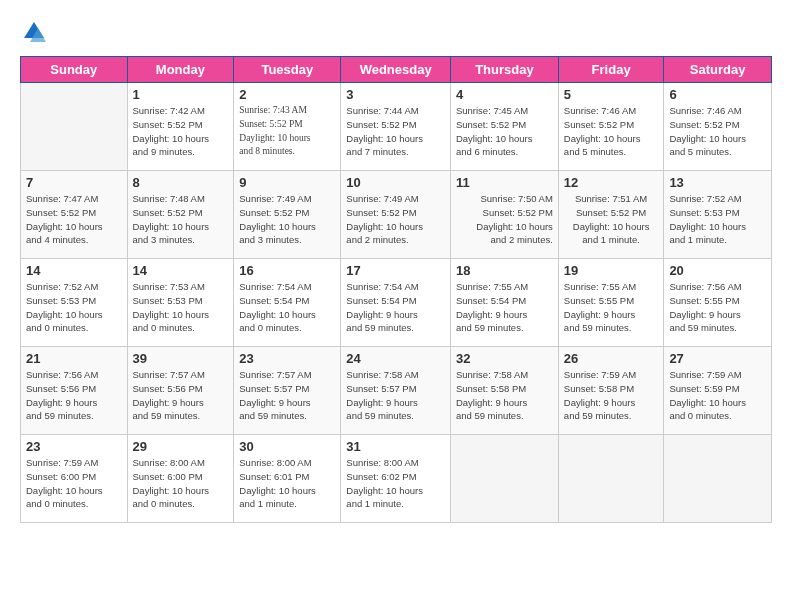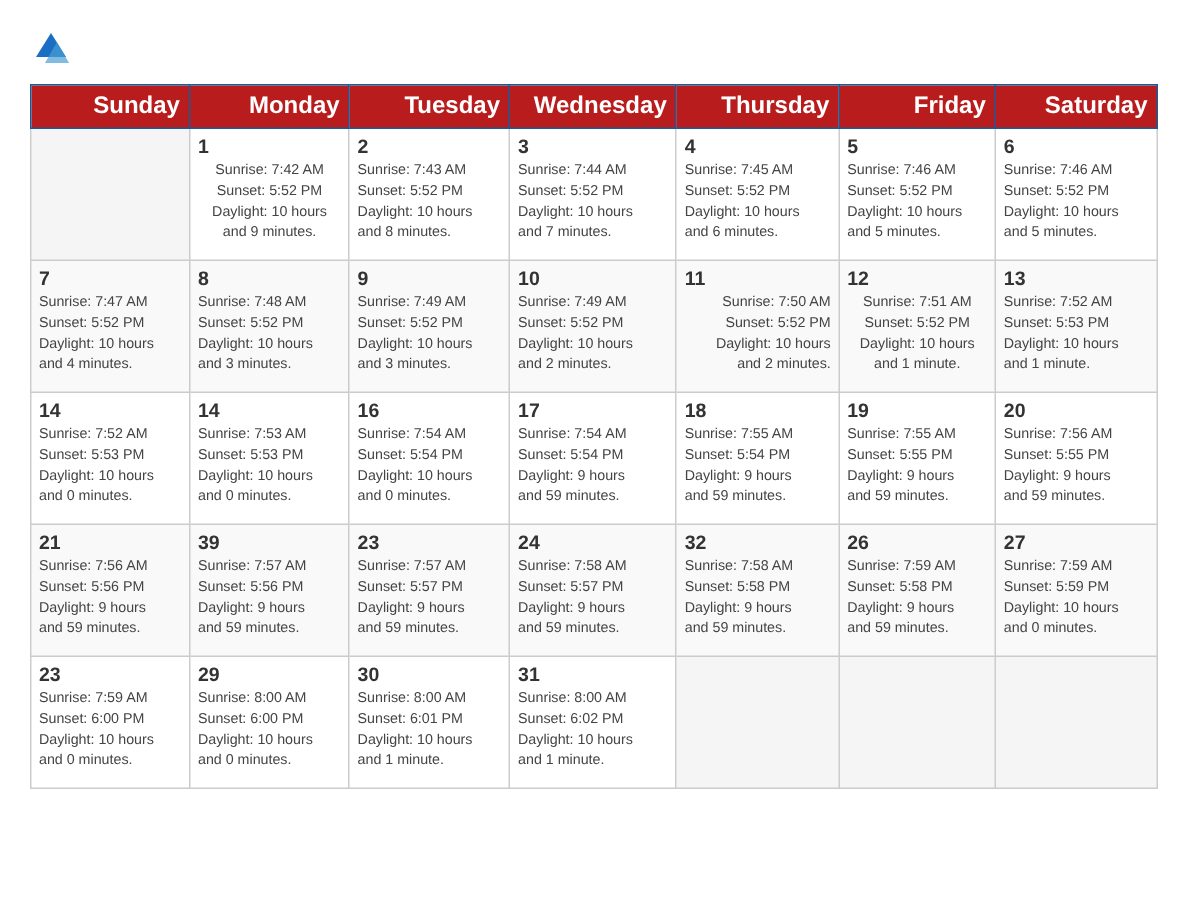--- a/index.html
+++ b/index.html
@@ -57,12 +57,12 @@
       border: 1px solid #ccc;
     }
     .calendar th {
-      background-color: #b91c1c;
+      background-color: #ec4899;
       color: white;
-      font-size: 16px;
+      font-size: 13px;
       font-weight: bold;
       padding: 5px 6px;
-      text-align: right;
+      text-align: center;
       border: 1px solid #1a5a9a;
     }
     .calendar td {

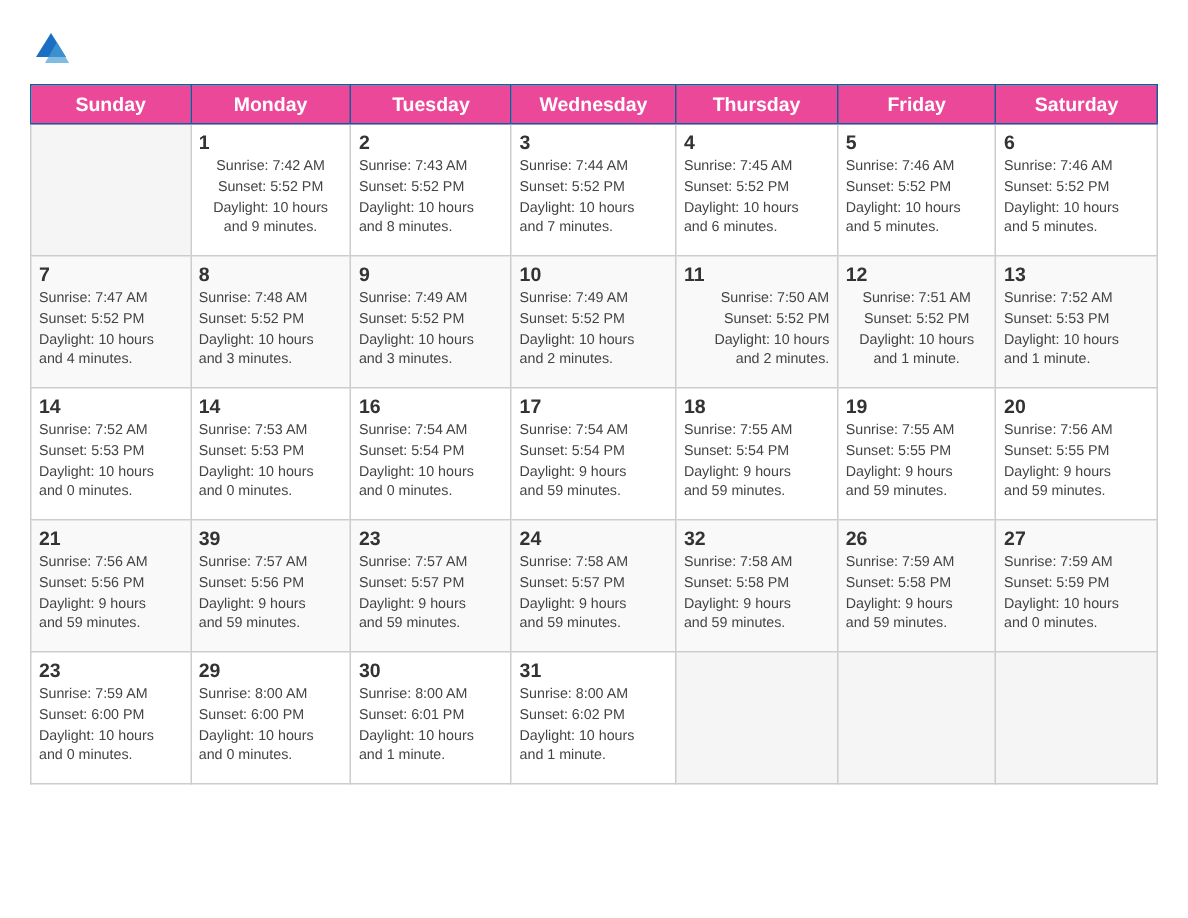--- a/index.html
+++ b/index.html
@@ -129,7 +129,7 @@
           <td class="empty-cell"></td>
           <td>
             <span class="day-number">1</span>
-            <div class="day-info" style="white-space: pre-line; text-align: center;">Sunrise: 7:42 AM
+            <div class="day-info" style="white-space: pre-line;">Sunrise: 7:42 AM
 Sunset: 5:52 PM
 Daylight: 10 hours
 and 9 minutes.</div>

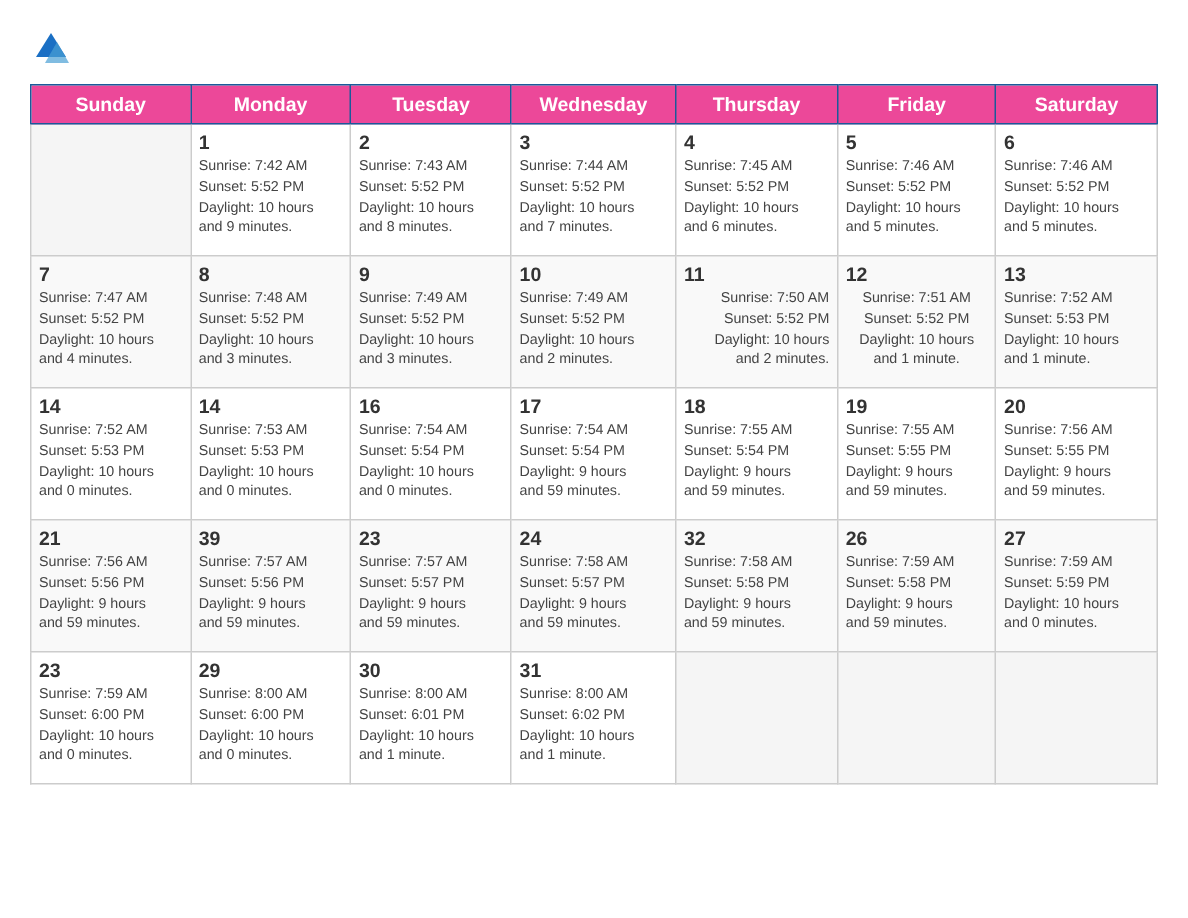--- a/index.html
+++ b/index.html
@@ -136,7 +136,7 @@
           </td>
           <td>
             <span class="day-number">2</span>
-            <div class="day-info" style="white-space: pre-line;">Sunrise: 7:43 AM
+            <div class="day-info" style="white-space: pre-line; font-family: Liberation Serif, serif;">Sunrise: 7:43 AM
 Sunset: 5:52 PM
 Daylight: 10 hours
 and 8 minutes.</div>

